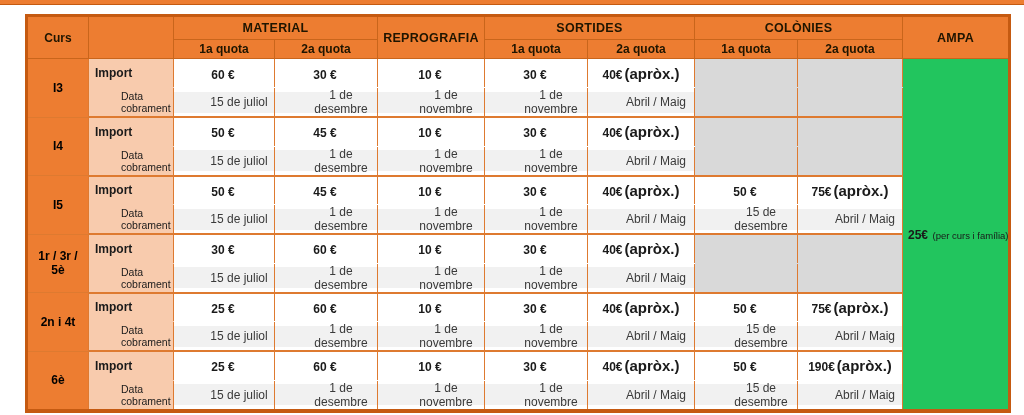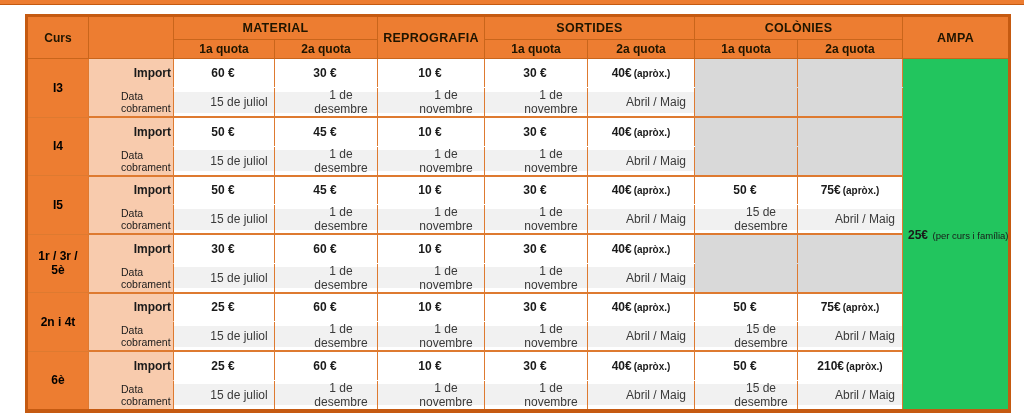--- a/index.html
+++ b/index.html
@@ -17,7 +17,7 @@
   
   .c-curs{background:#ED7D31;font-weight:bold;font-size:12px;color:#000000;}
   .c-lab{background:#F8CBAD;text-align:left;padding-left:6px;}
-  .c-lab-imp{font-weight:bold;font-size:12px;border-bottom-color:#F8CBAD;text-align:right;}
+  .c-lab-imp{font-weight:bold;font-size:12px;border-bottom-color:#F8CBAD;}
   .c-lab-date{font-size:10.5px;}
   
   .c-val{background:#fff;font-weight:bold;font-size:12px;}

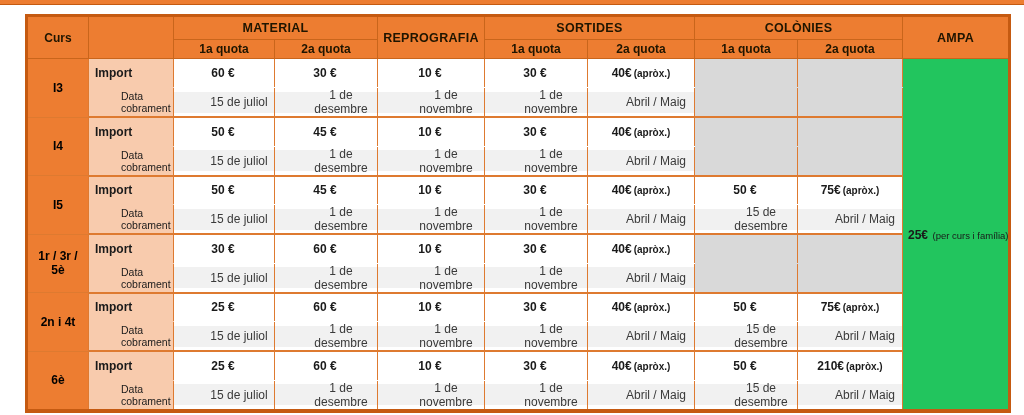--- a/index.html
+++ b/index.html
@@ -21,7 +21,7 @@
   .c-lab-date{font-size:10.5px;}
   
   .c-val{background:#fff;font-weight:bold;font-size:12px;}
-  .c-val .sfx{font-size:10px;font-weight:bold;margin-left:2px;}
+  .c-val .sfx{font-size:15px;font-weight:bold;margin-left:2px;}
   tr.r-imp .c-val{border-bottom-color:#fff;}
   .c-date{font-size:12px;color:#3a3a3a;
     background:linear-gradient(#F1F1F1,#F1F1F1) center / 100% calc(100% - 7px) no-repeat,#fff;}

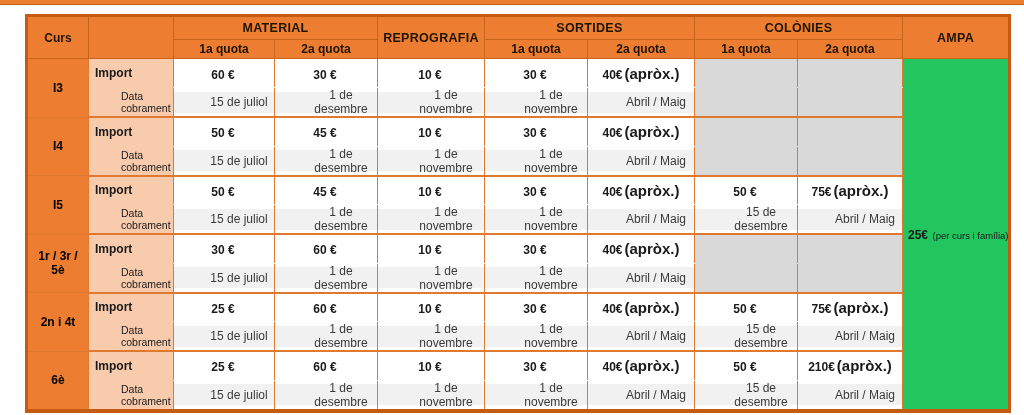--- a/index.html
+++ b/index.html
@@ -192,7 +192,7 @@
     <td class="c-val"><span class="v">30 €</span><span class="sfx"></span></td>
     <td class="c-val"><span class="v">40€</span><span class="sfx">(apròx.)</span></td>
     <td class="c-val"><span class="v">50 €</span><span class="sfx"></span></td>
-    <td class="c-val"><span class="v">210€</span><span class="sfx">(apròx.)</span></td>
+    <td class="c-val"><span class="v">190€</span><span class="sfx">(apròx.)</span></td>
   </tr>
   <tr class="r-date">
     <td class="c-lab c-lab-date">Data cobrament</td>

